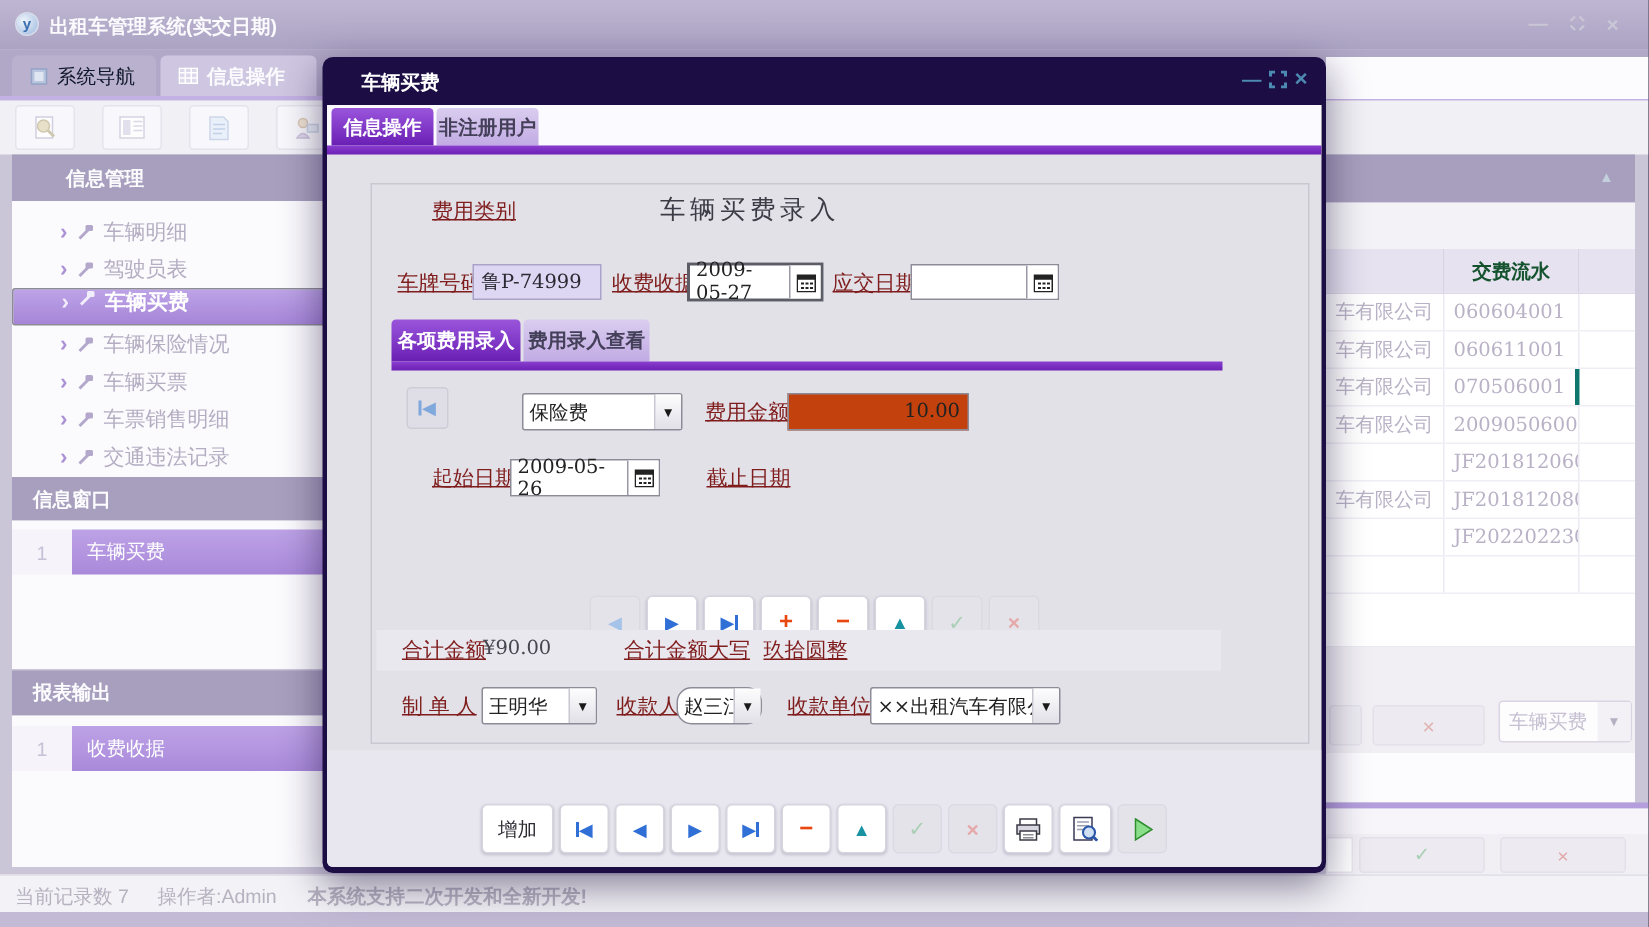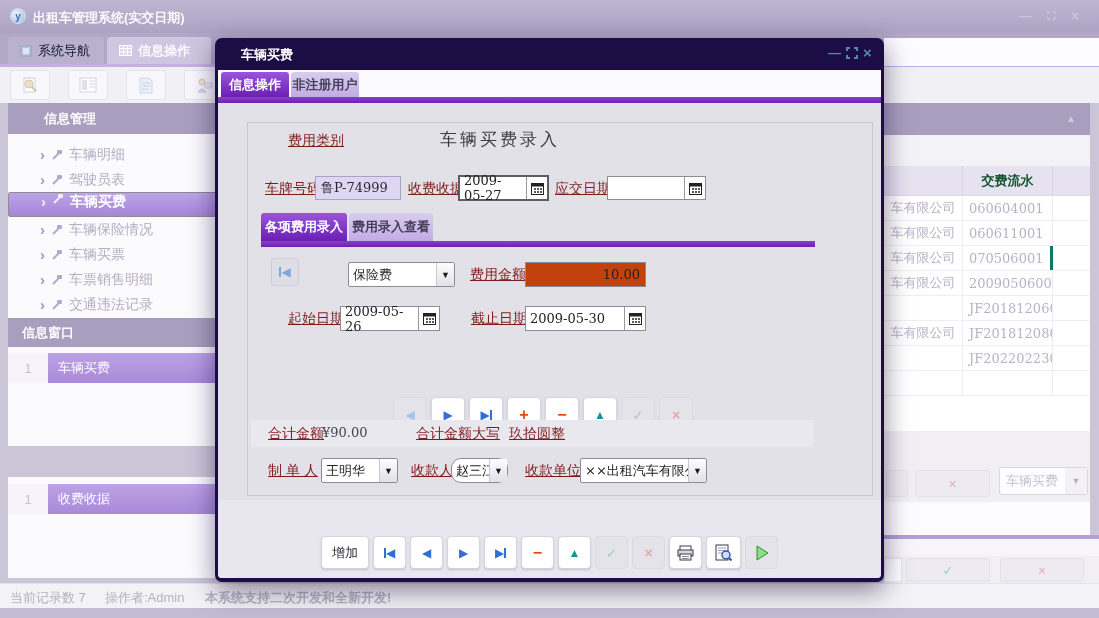--- a/index.html
+++ b/index.html
@@ -368,16 +368,6 @@
           </span>
       </div>
       <span class="abs lbl" style="left:253px;top:240px;">截止日期</span>
-      <div class="abs dgrp" style="left:307px;top:236px;width:121px;height:25px;">
-        <span class="dval val">2009-05-30</span>
-        <span class="calbtn">
-            <svg width="13" height="13">
-              <rect x="0.5" y="1.5" width="12" height="11" fill="#fff" stroke="#222"></rect>
-              <rect x="0.5" y="1.5" width="12" height="3" fill="#222"></rect>
-              <path d="M3 7h2M6 7h2M9 7h2M3 10h2M6 10h2M9 10h2" stroke="#222" stroke-width="1.4"></path>
-            </svg>
-          </span>
-      </div>
 
       <div class="abs" style="left:175px;top:327px;display:flex;gap:4px;">
         <div class="ibtn dis c-blue-dim" style="width:34px;height:36px;">

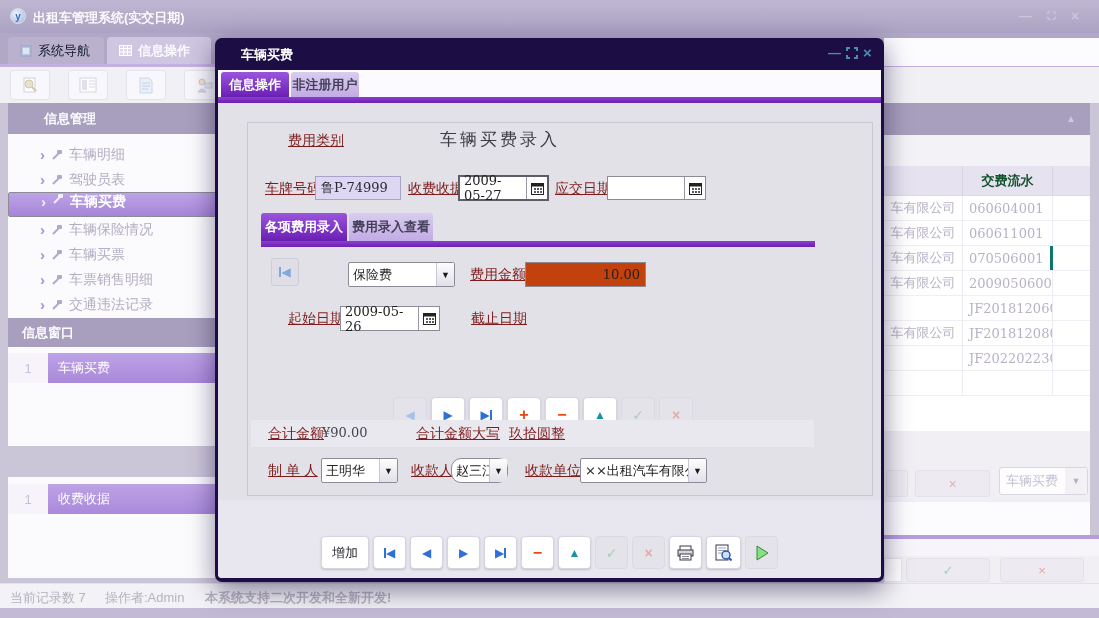--- a/index.html
+++ b/index.html
@@ -203,6 +203,9 @@
     </div>
   </div>
 
+  <div class="abs phead" style="left:8px;top:447px;width:210px;height:30px;">
+      <span>报表输出</span>
+    </div>
   <div class="abs panel" style="left:8px;top:477px;width:210px;height:101px;">
     <div style="display:flex;margin-top:7px;height:30px;">
       <div class="numcell flexc" style="width:40px;">1</div>

